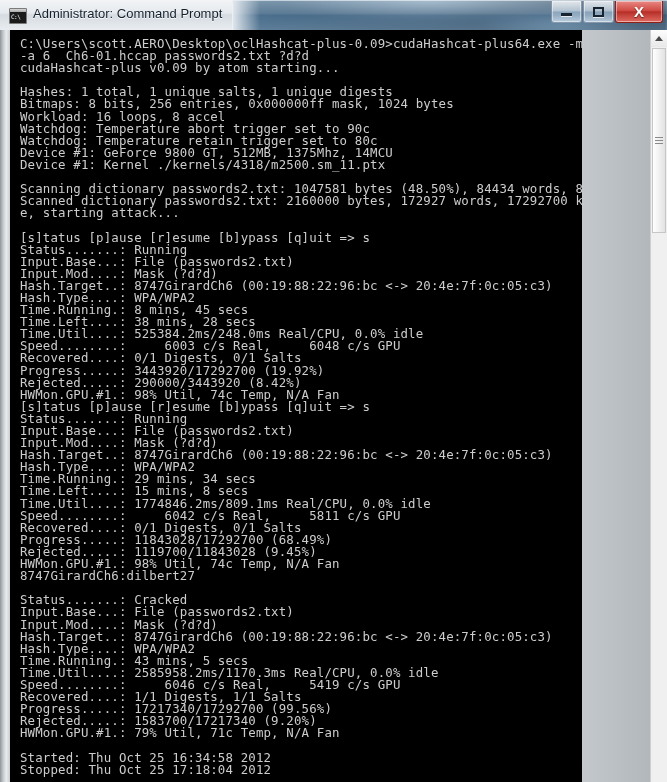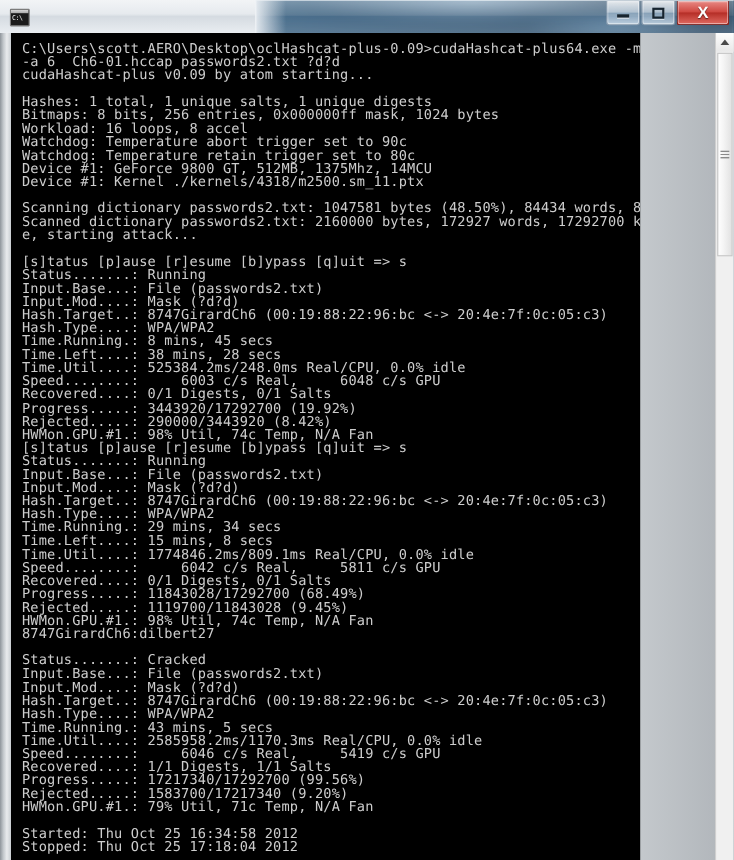--- a/index.html
+++ b/index.html
@@ -291,6 +291,7 @@
       <div class="txt">C:\</div>
     </div>
 
+    <div id="window-title">Administrator: Command Prompt</div>
 
     <div id="caption-buttons">
       <div class="cap-btn">

